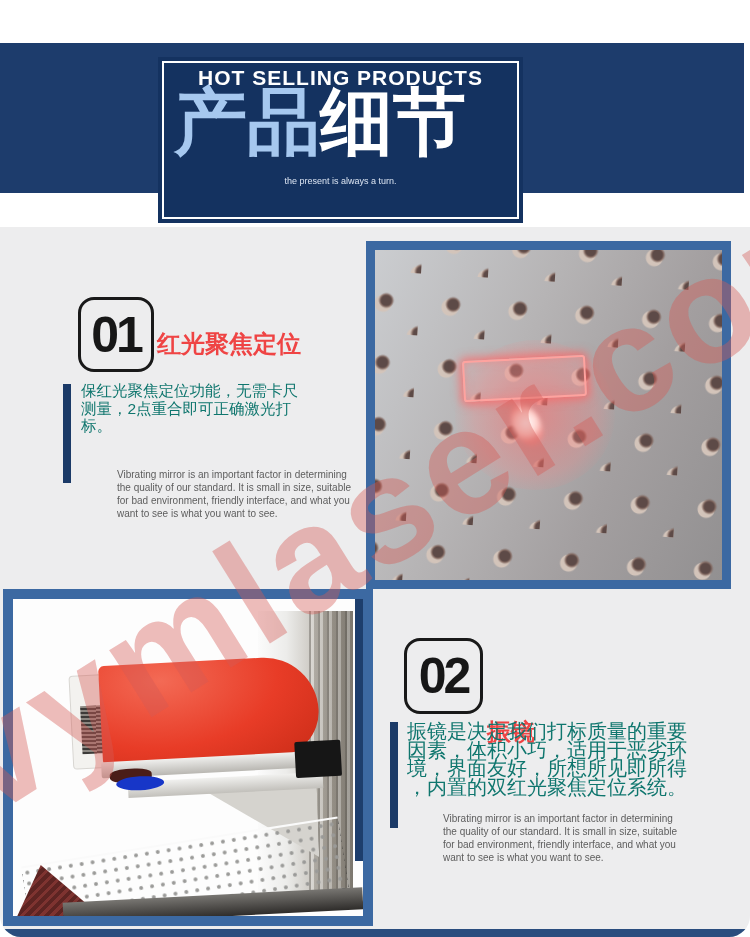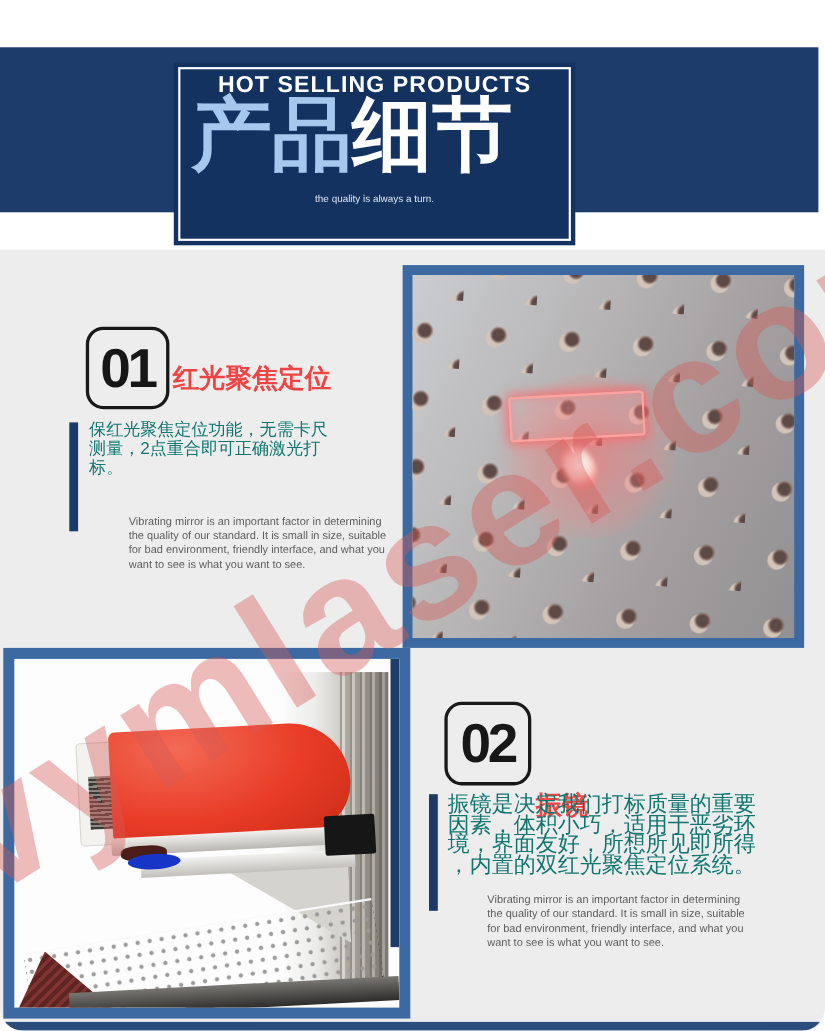--- a/index.html
+++ b/index.html
@@ -118,7 +118,7 @@
     <div class="banner-title">HOT SELLING PRODUCTS</div>
     <div class="main-title"><span class="title-light">产品</span><span class="title-white">细节</span></div>
     <div class="subtitle">
-      <div>the quality is always a turn.</div>
+      <div>the present is always a turn.</div>
     </div>
   </div>
 

